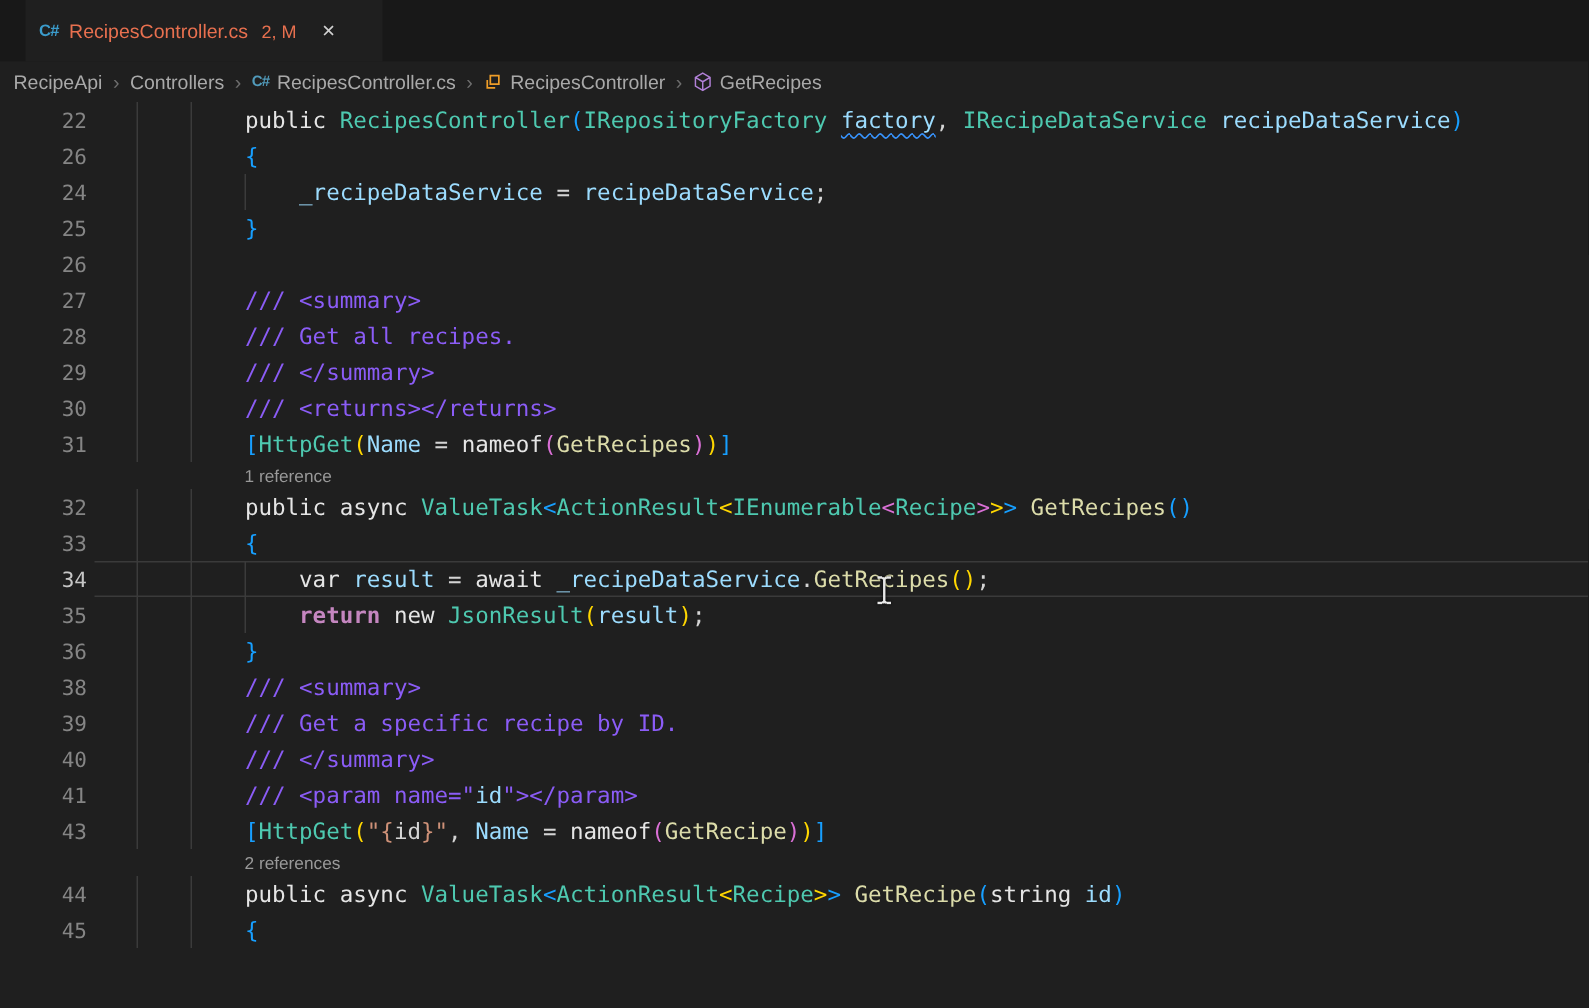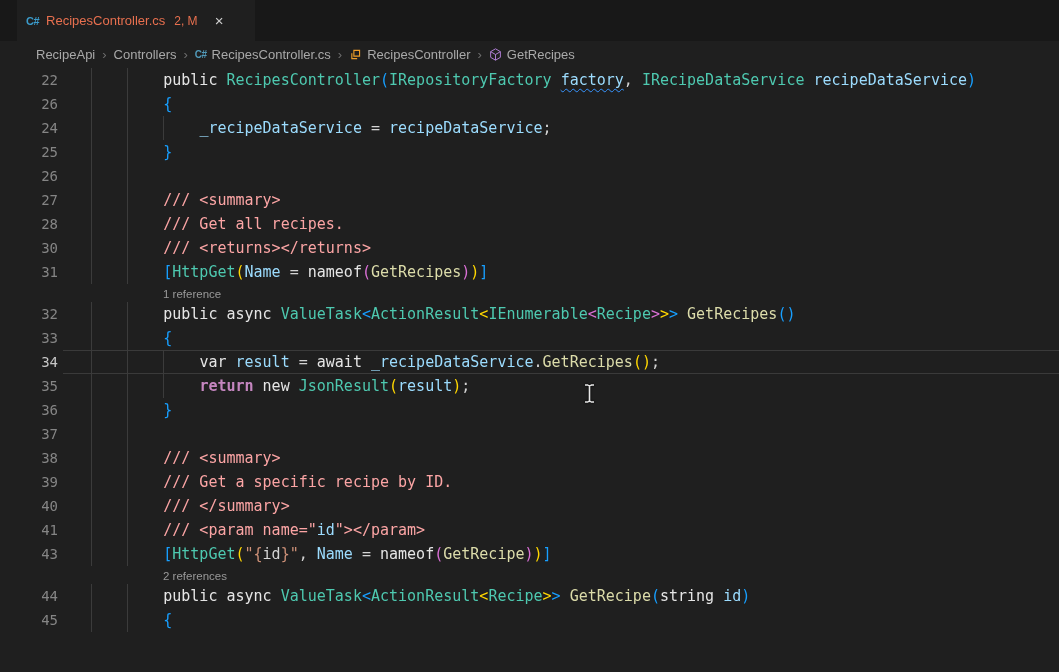--- a/index.html
+++ b/index.html
@@ -21,7 +21,7 @@
   
   .breadcrumb {
     height:27px; background:#1f1f1f; display:flex; align-items:center;
-    padding-left:36px; gap:7px; color:#a9a9a9; font-size:13px;
+    padding-left:9px; gap:7px; color:#a9a9a9; font-size:13px;
   }
   .bc-item { display:flex; align-items:center; gap:5px; cursor:pointer; }
   .bc-sep { color:#6e6e6e; font-size:13px; }

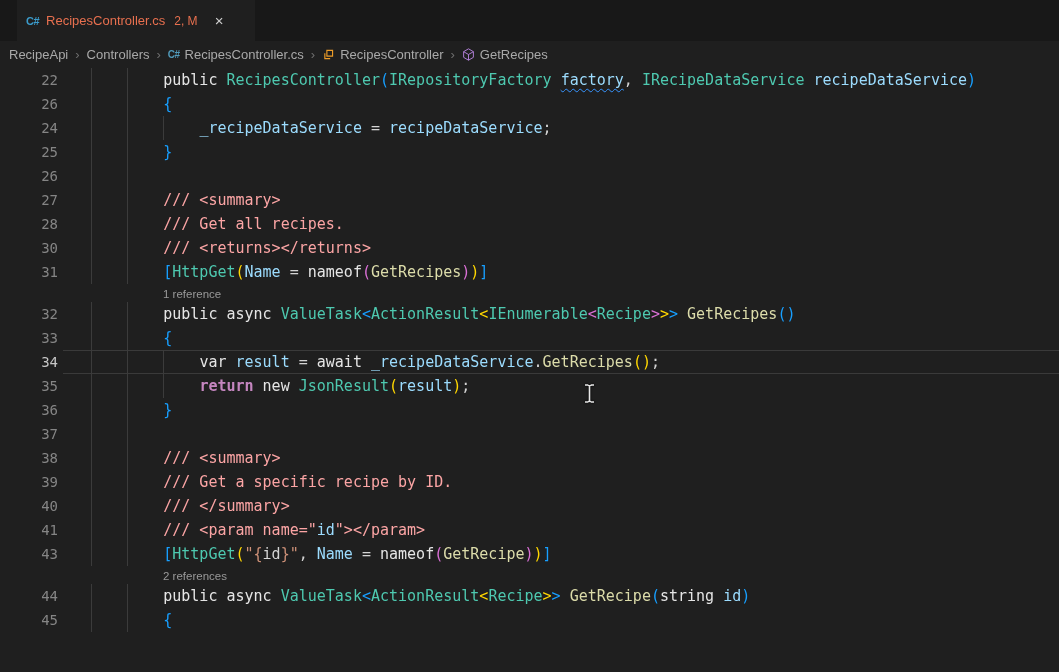--- a/index.html
+++ b/index.html
@@ -56,7 +56,7 @@
   .tk-type { color:#4ec9b0; }
   .tk-fn   { color:#dcdcaa; }
   .tk-var  { color:#9cdcfe; }
-  .tk-cmt  { color:#fca5a5; }
+  .tk-cmt  { color:#8b5cf6; }
   .tk-cmtv { color:#9cdcfe; }
   .tk-str  { color:#ce9178; }
   .tk-b3   { color:#179fff; }

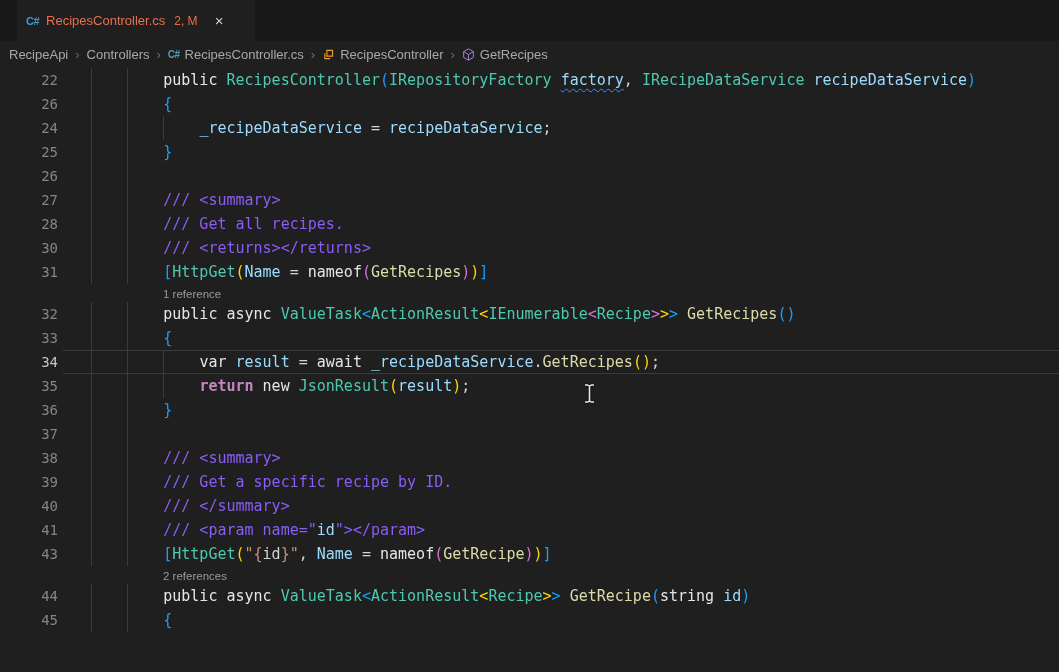--- a/index.html
+++ b/index.html
@@ -123,6 +123,7 @@
         <div class="code-row"><div class="guide" style="left: 91px;"></div><div class="guide" style="left: 127.12px;"></div><span class="ln">26</span><span class="code-text"></span></div>
         <div class="code-row"><div class="guide" style="left: 91px;"></div><div class="guide" style="left: 127.12px;"></div><span class="ln">27</span><span class="code-text"><span class="tk-txt">        </span><span class="tk-cmt">/// &lt;summary&gt;</span></span></div>
         <div class="code-row"><div class="guide" style="left: 91px;"></div><div class="guide" style="left: 127.12px;"></div><span class="ln">28</span><span class="code-text"><span class="tk-txt">        </span><span class="tk-cmt">/// Get all recipes.</span></span></div>
+        <div class="code-row"><div class="guide" style="left: 91px;"></div><div class="guide" style="left: 127.12px;"></div><span class="ln">29</span><span class="code-text"><span class="tk-txt">        </span><span class="tk-cmt">/// &lt;/summary&gt;</span></span></div>
         <div class="code-row"><div class="guide" style="left: 91px;"></div><div class="guide" style="left: 127.12px;"></div><span class="ln">30</span><span class="code-text"><span class="tk-txt">        </span><span class="tk-cmt">/// &lt;returns&gt;&lt;/returns&gt;</span></span></div>
         <div class="code-row"><div class="guide" style="left: 91px;"></div><div class="guide" style="left: 127.12px;"></div><span class="ln">31</span><span class="code-text"><span class="tk-txt">        </span><span class="tk-b3">[</span><span class="tk-type">HttpGet</span><span class="tk-b4">(</span><span class="tk-var">Name</span><span class="tk-txt"> = </span><span class="tk-kw">nameof</span><span class="tk-b5">(</span><span class="tk-fn">GetRecipes</span><span class="tk-b5">)</span><span class="tk-b4">)</span><span class="tk-b3">]</span></span></div>
         <div class="lens-row"><span class="lens-text">1 reference</span></div>

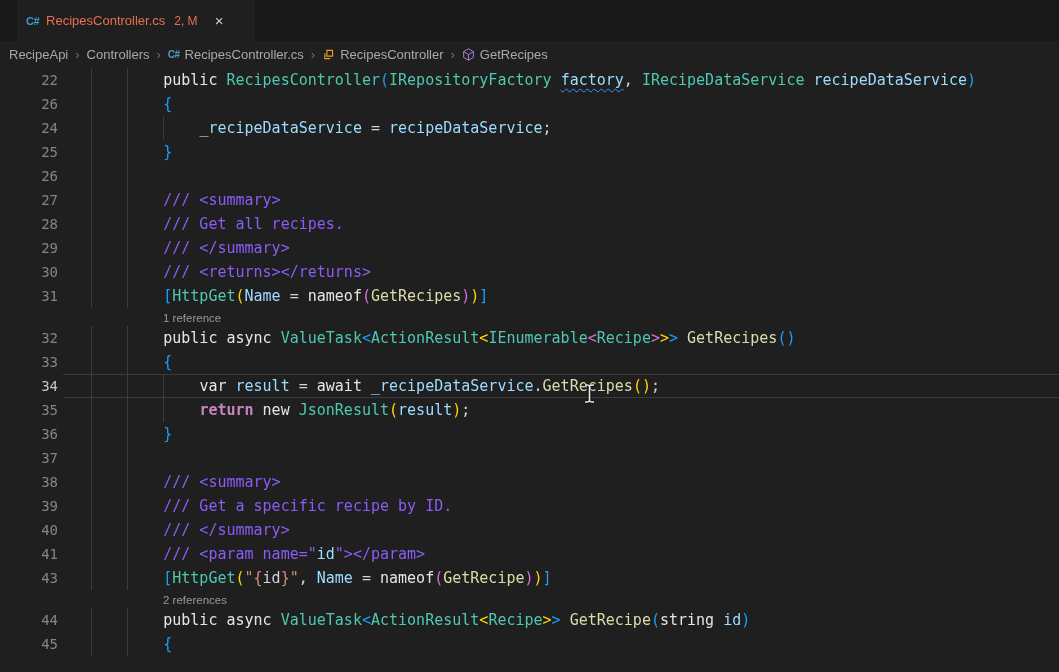--- a/index.html
+++ b/index.html
@@ -132,7 +132,6 @@
         <div class="code-row"><div class="cur-line"></div><div class="guide" style="left: 91px;"></div><div class="guide" style="left: 127.12px;"></div><div class="guide" style="left: 163.24px;"></div><span class="ln ln-cur">34</span><span class="code-text"><span class="tk-txt">            </span><span class="tk-kw">var</span><span class="tk-txt"> </span><span class="tk-var">result</span><span class="tk-txt"> = </span><span class="tk-kw">await</span><span class="tk-txt"> </span><span class="tk-var">_recipeDataService</span><span class="tk-txt">.</span><span class="tk-fn">GetRecipes</span><span class="tk-b4">(</span><span class="tk-b4">)</span><span class="tk-txt">;</span></span></div>
         <div class="code-row"><div class="guide" style="left: 91px;"></div><div class="guide" style="left: 127.12px;"></div><div class="guide" style="left: 163.24px;"></div><span class="ln">35</span><span class="code-text"><span class="tk-txt">            </span><span class="tk-ctrl">return</span><span class="tk-txt"> </span><span class="tk-kw">new</span><span class="tk-txt"> </span><span class="tk-type">JsonResult</span><span class="tk-b4">(</span><span class="tk-var">result</span><span class="tk-b4">)</span><span class="tk-txt">;</span></span></div>
         <div class="code-row"><div class="guide" style="left: 91px;"></div><div class="guide" style="left: 127.12px;"></div><span class="ln">36</span><span class="code-text"><span class="tk-txt">        </span><span class="tk-b3">}</span></span></div>
-        <div class="code-row"><div class="guide" style="left: 91px;"></div><div class="guide" style="left: 127.12px;"></div><span class="ln">37</span><span class="code-text"></span></div>
         <div class="code-row"><div class="guide" style="left: 91px;"></div><div class="guide" style="left: 127.12px;"></div><span class="ln">38</span><span class="code-text"><span class="tk-txt">        </span><span class="tk-cmt">/// &lt;summary&gt;</span></span></div>
         <div class="code-row"><div class="guide" style="left: 91px;"></div><div class="guide" style="left: 127.12px;"></div><span class="ln">39</span><span class="code-text"><span class="tk-txt">        </span><span class="tk-cmt">/// Get a specific recipe by ID.</span></span></div>
         <div class="code-row"><div class="guide" style="left: 91px;"></div><div class="guide" style="left: 127.12px;"></div><span class="ln">40</span><span class="code-text"><span class="tk-txt">        </span><span class="tk-cmt">/// &lt;/summary&gt;</span></span></div>

